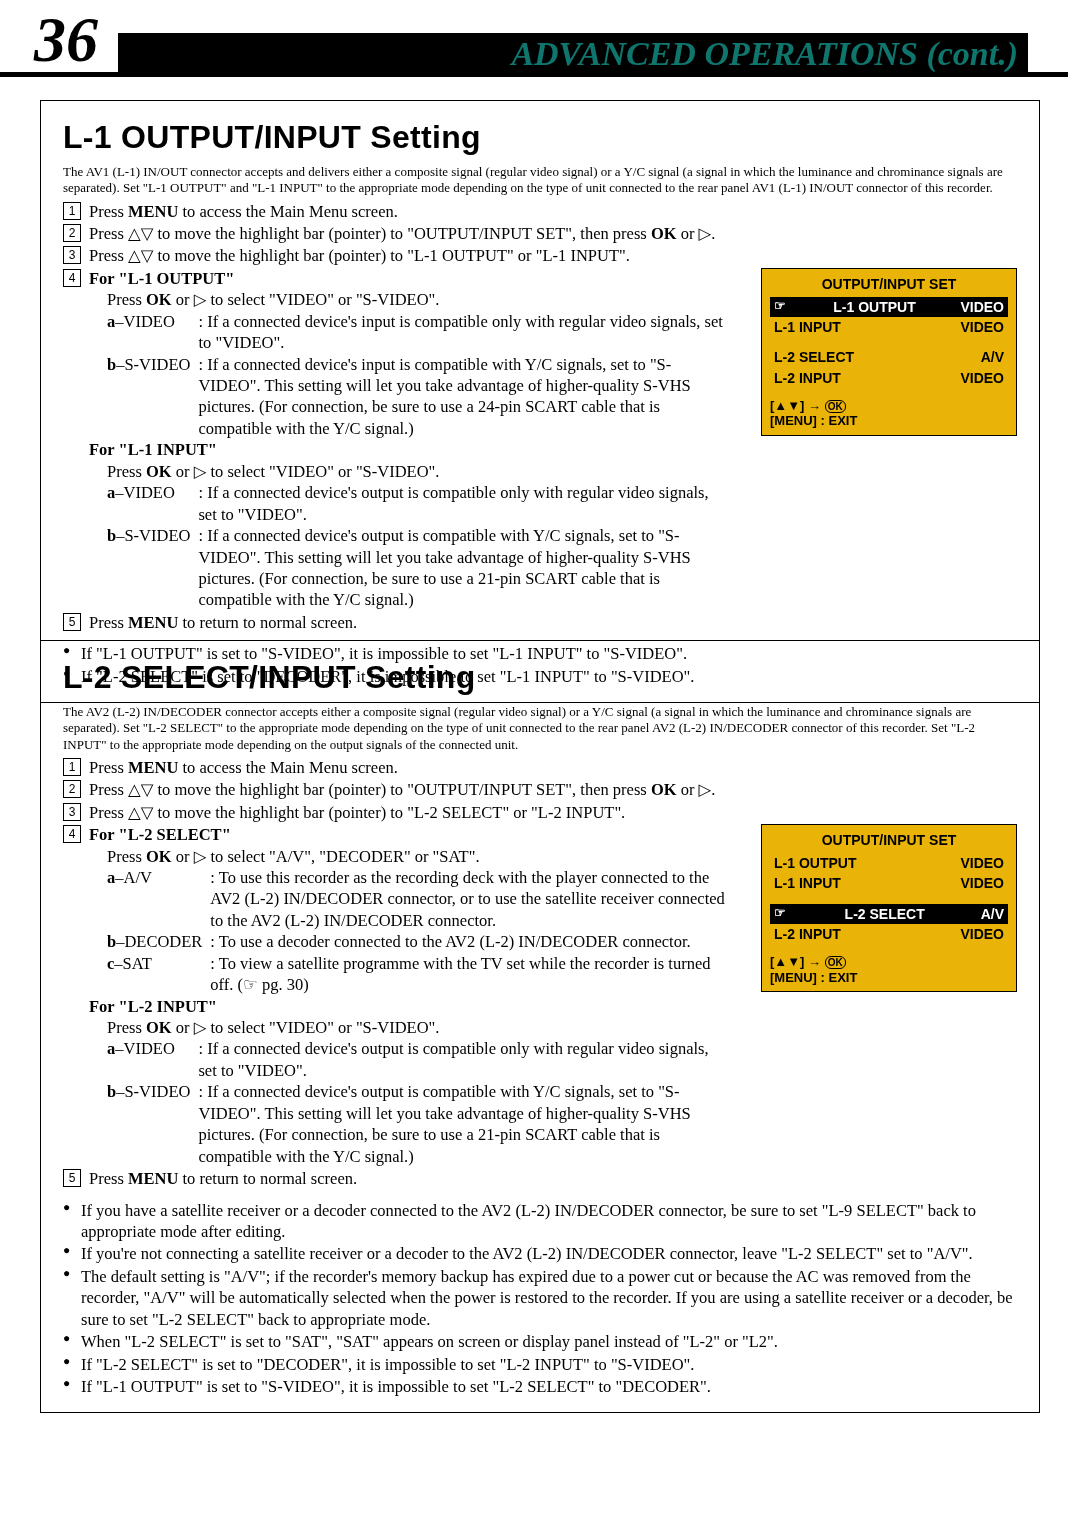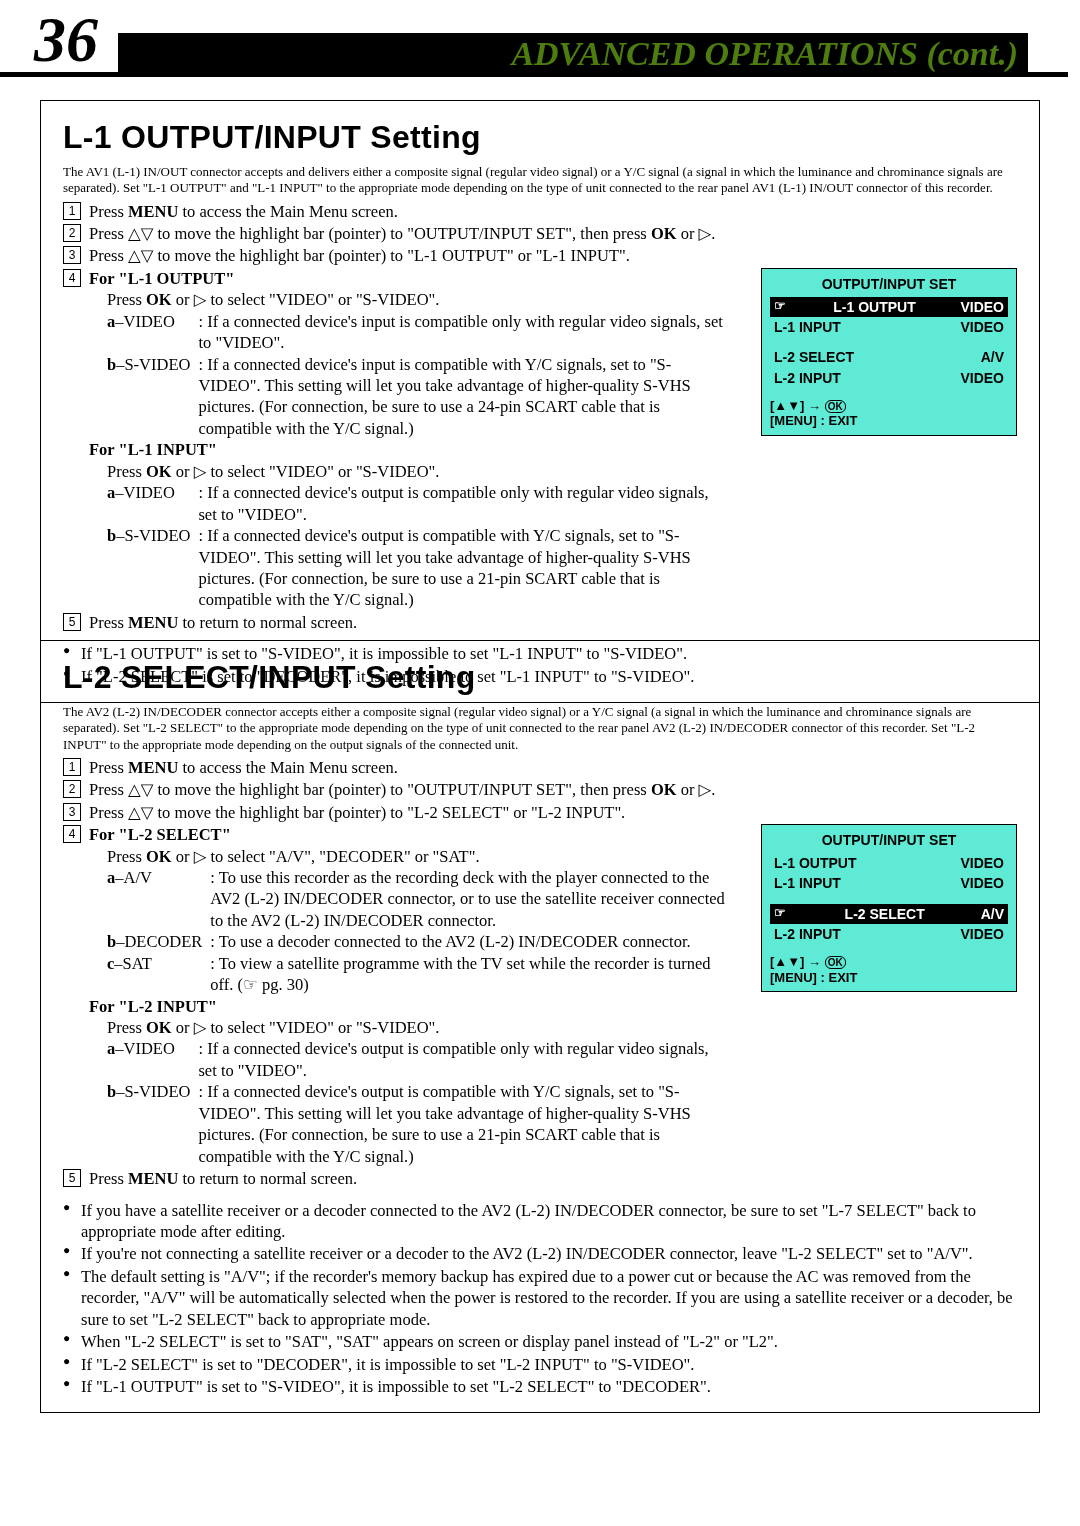--- a/index.html
+++ b/index.html
@@ -36,7 +36,7 @@
     font-weight: bold;
     font-size: 34px;
     background: #000;
-    color: #4d7c0f;
+    color: #0f766e;
     padding: 2px 10px 4px 10px;
     margin-left: 20px;
     align-self: flex-end;

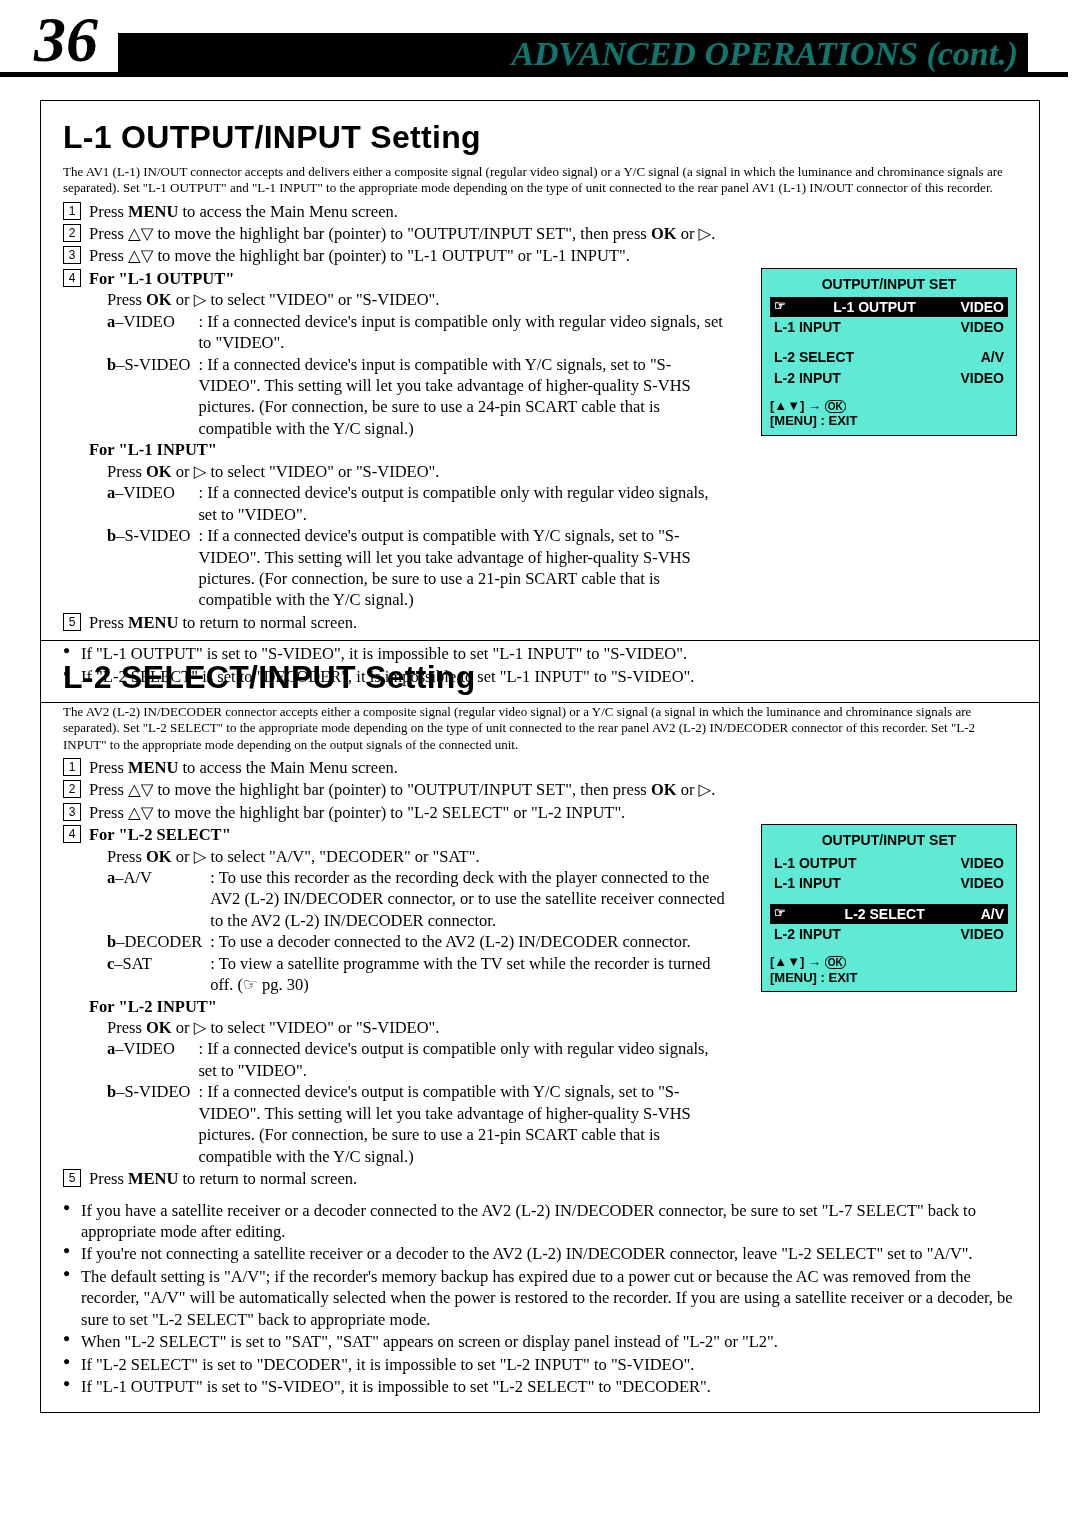--- a/index.html
+++ b/index.html
@@ -149,7 +149,7 @@
     font-weight: bold;
     font-size: 14px;
     padding: 6px 8px 6px 8px;
-    background: #5eead4;
+    background: #eab308;
   }
   .osd-title {
     text-align: center;

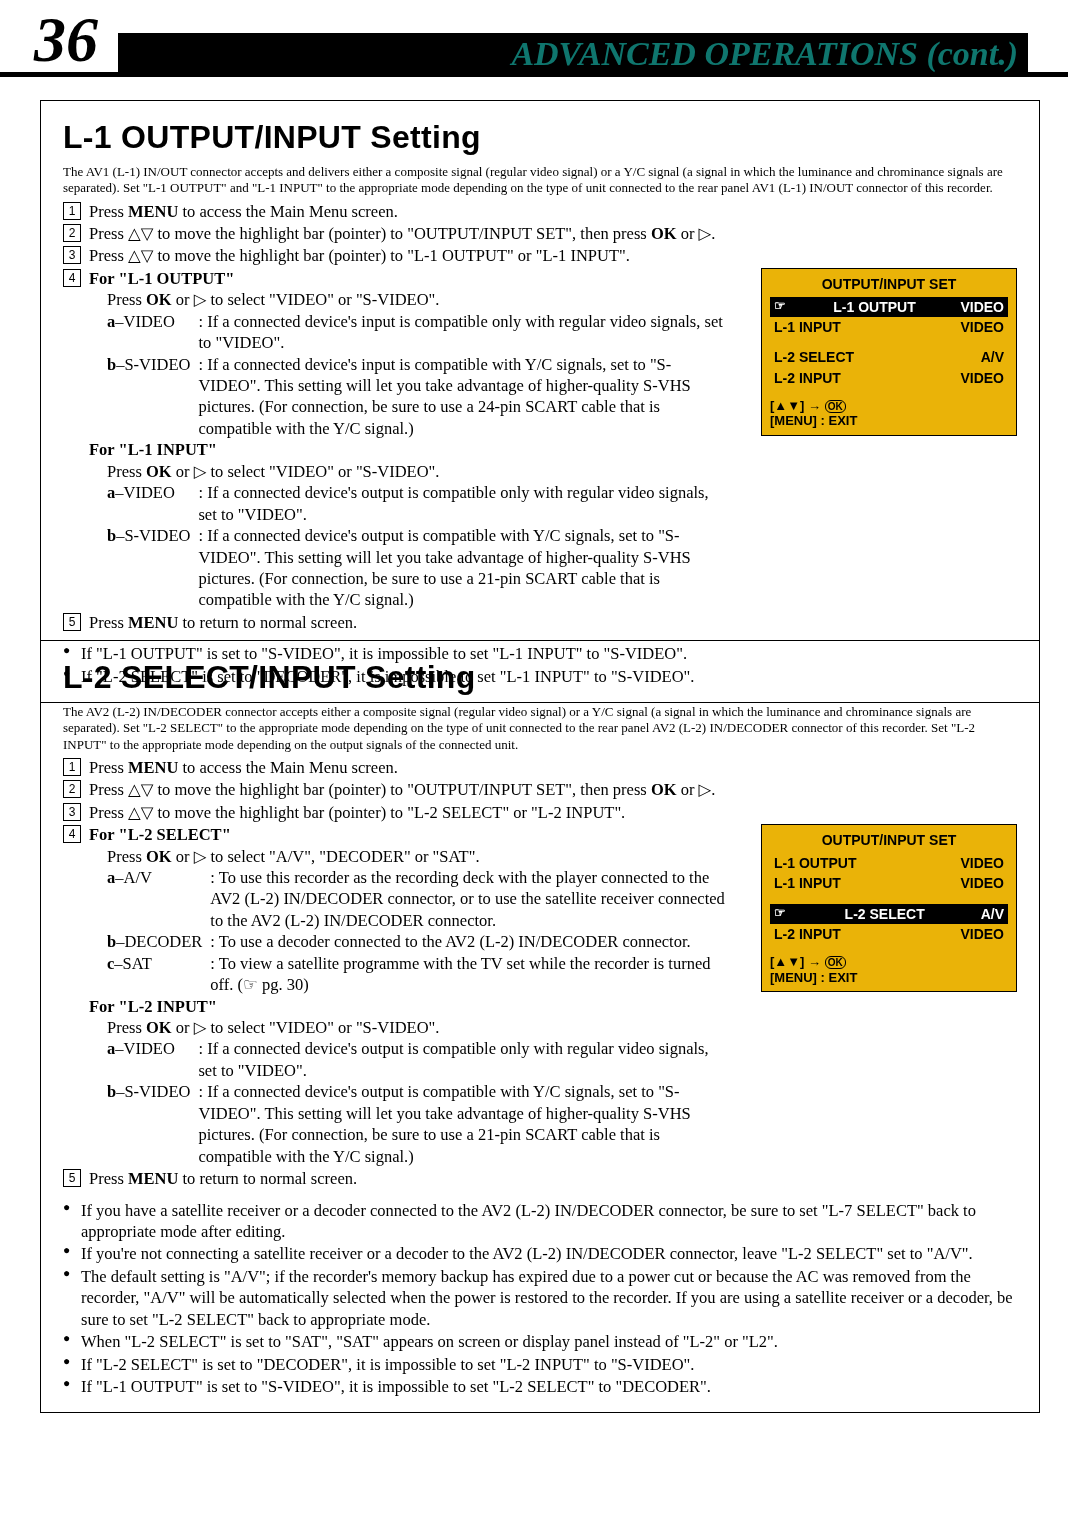--- a/index.html
+++ b/index.html
@@ -352,7 +352,7 @@
   </ol>
 
   <ul class="notes">
-    <li>If you have a satellite receiver or a decoder connected to the AV2 (L-2) IN/DECODER connector, be sure to set "L-7 SELECT" back to appropriate mode after editing.</li>
+    <li>If you have a satellite receiver or a decoder connected to the AV2 (L-2) IN/DECODER connector, be sure to set "L-9 SELECT" back to appropriate mode after editing.</li>
     <li>If you're not connecting a satellite receiver or a decoder to the AV2 (L-2) IN/DECODER connector, leave "L-2 SELECT" set to "A/V".</li>
     <li>The default setting is "A/V"; if the recorder's memory backup has expired due to a power cut or because the AC was removed from the recorder, "A/V" will be automatically selected when the power is restored to the recorder. If you are using a satellite receiver or a decoder, be sure to set "L-2 SELECT" back to appropriate mode.</li>
     <li>When "L-2 SELECT" is set to "SAT", "SAT" appears on screen or display panel instead of "L-2" or "L2".</li>

